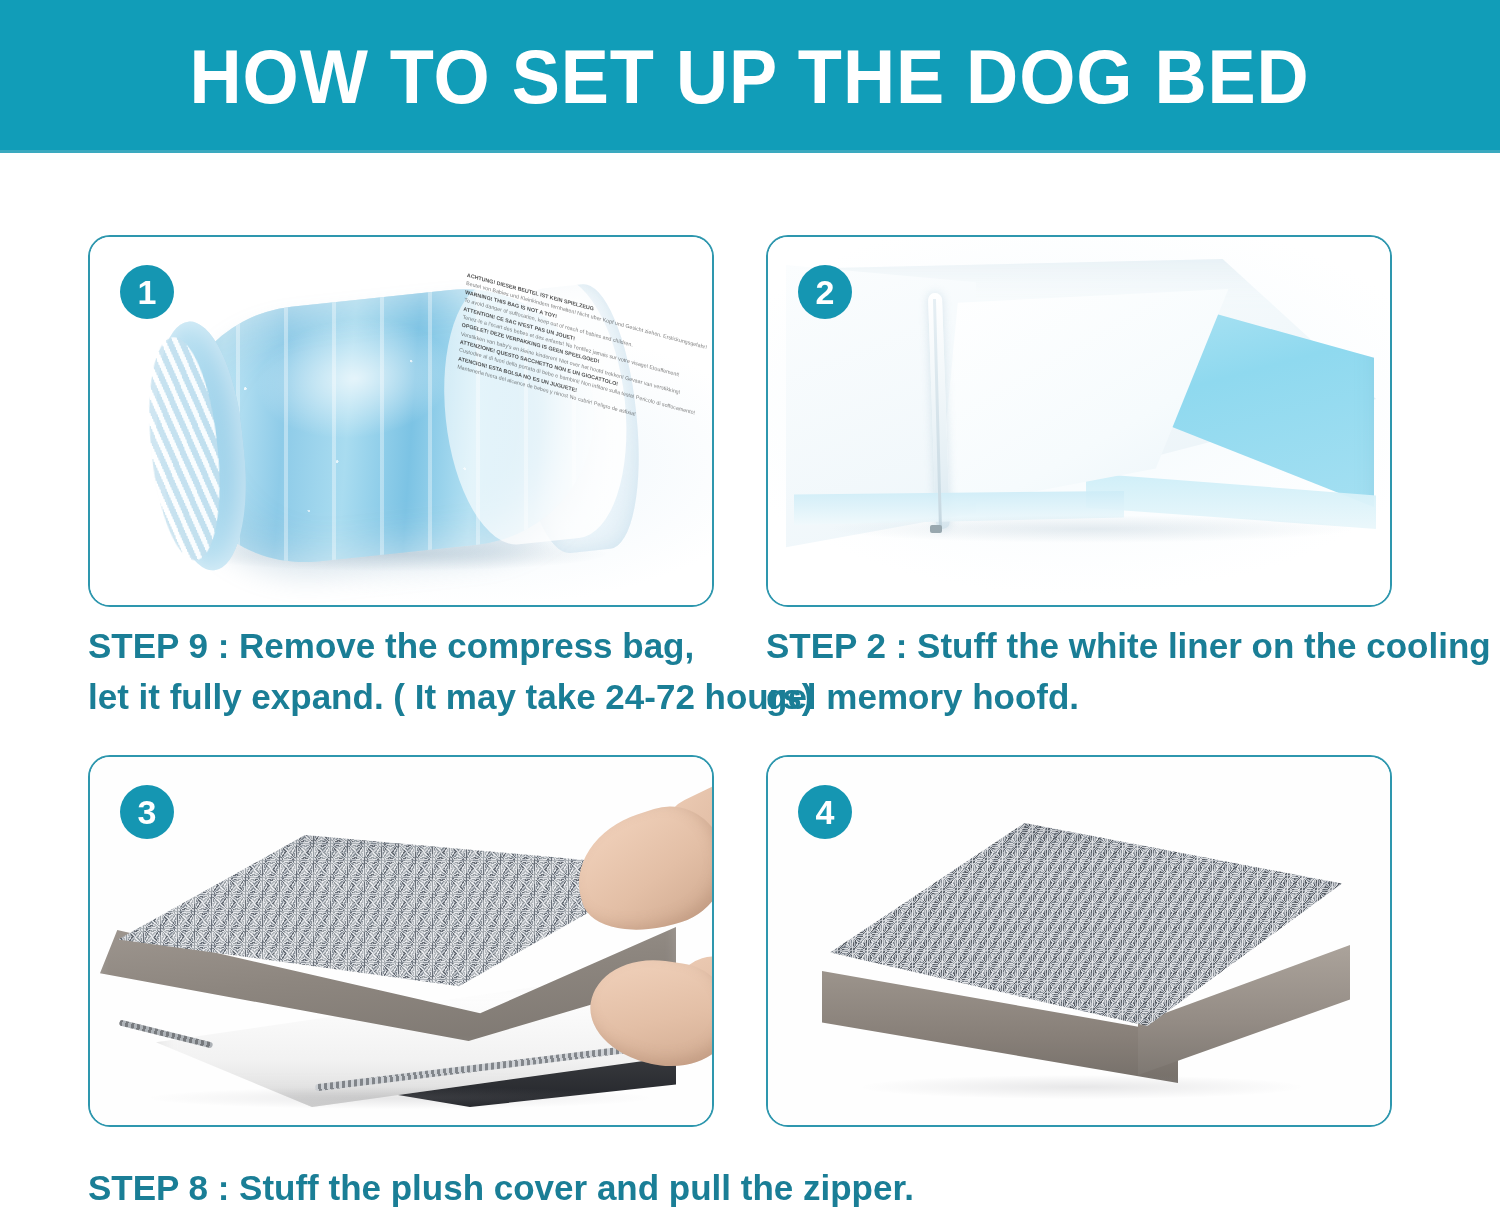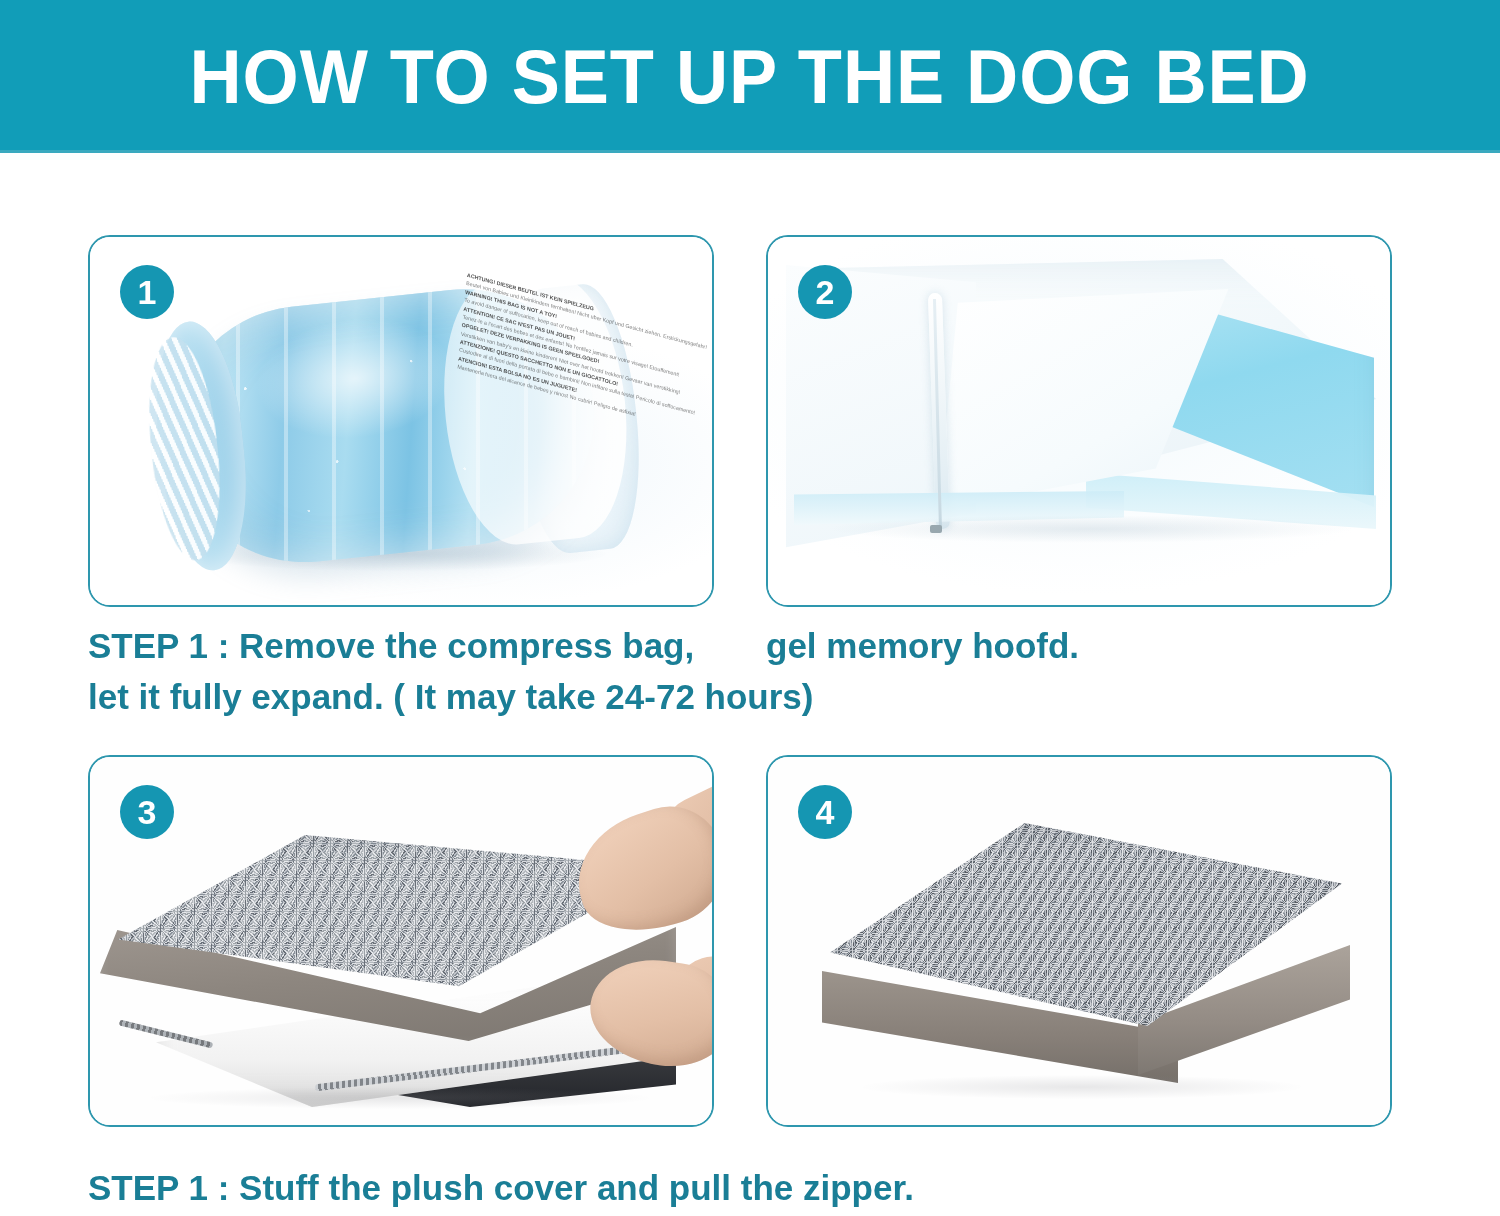--- a/index.html
+++ b/index.html
@@ -528,7 +528,7 @@
       <div class="step-badge">1</div>
     </div>
     <div class="step-caption">
-      <span class="cap-line">STEP 1 : Remove the compress bag,</span>
+      <span class="cap-line">STEP 9 : Remove the compress bag,</span>
       <span class="cap-line">let it fully expand. ( It may take 24-72 hours)</span>
     </div>
   </div>

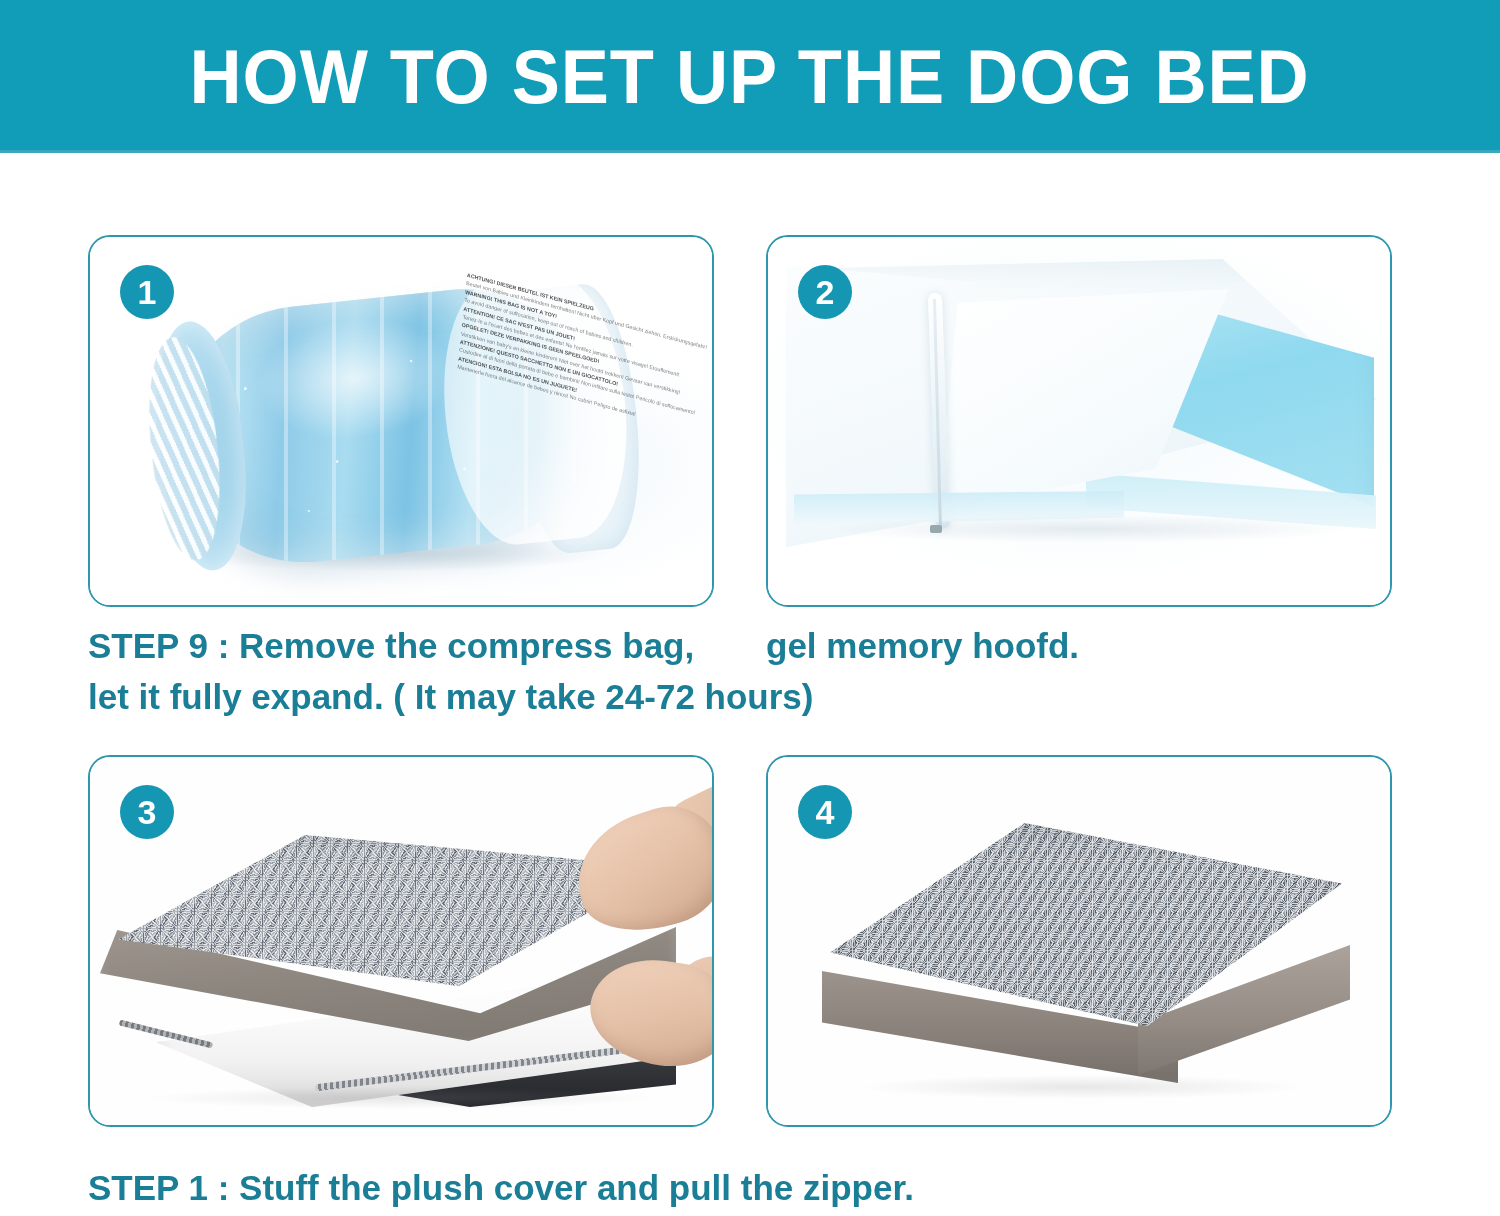--- a/index.html
+++ b/index.html
@@ -553,6 +553,7 @@
       <div class="step-badge">2</div>
     </div>
     <div class="step-caption">
+      <span class="cap-line">STEP 2 : Stuff the white liner on the cooling</span>
       <span class="cap-line">gel memory hoofd.</span>
     </div>
   </div>

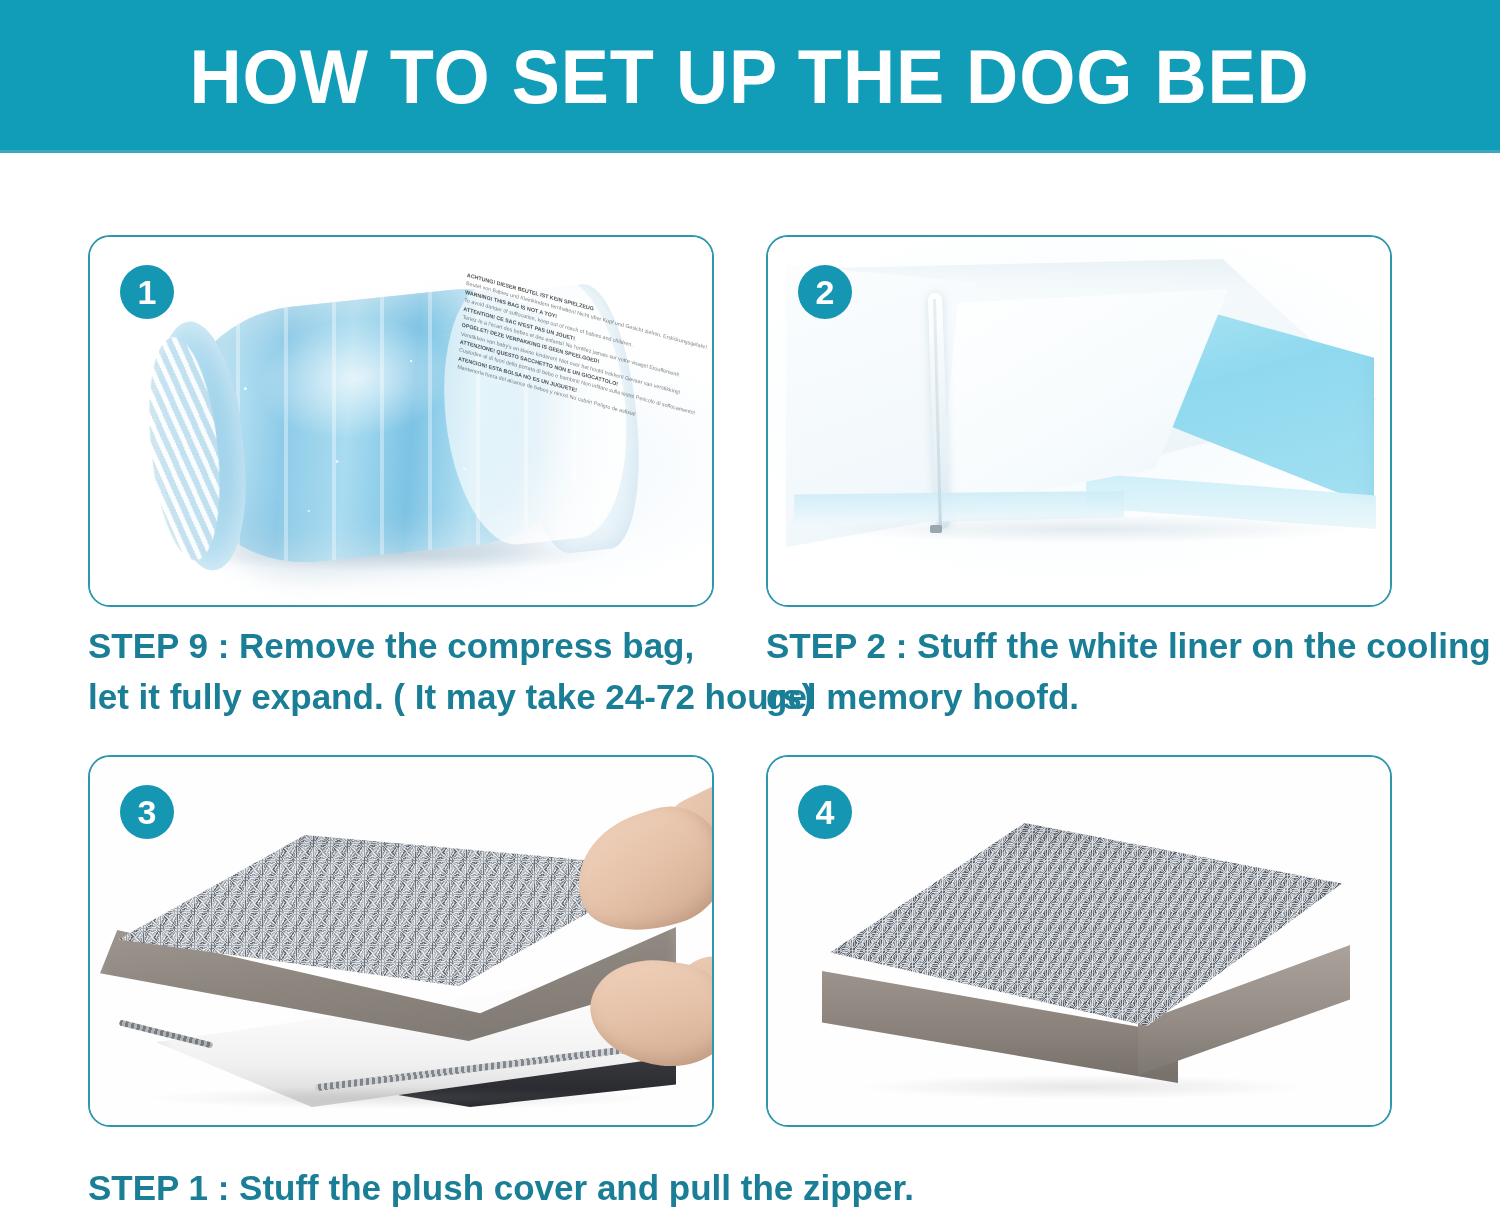--- a/index.html
+++ b/index.html
@@ -597,7 +597,7 @@
 
   <div class="caption-row-bottom">
     <div class="step-caption">
-      <span class="cap-line">STEP 1 : Stuff the plush cover and pull the zipper.</span>
+      <span class="cap-line">STEP 8 : Stuff the plush cover and pull the zipper.</span>
     </div>
   </div>
 

